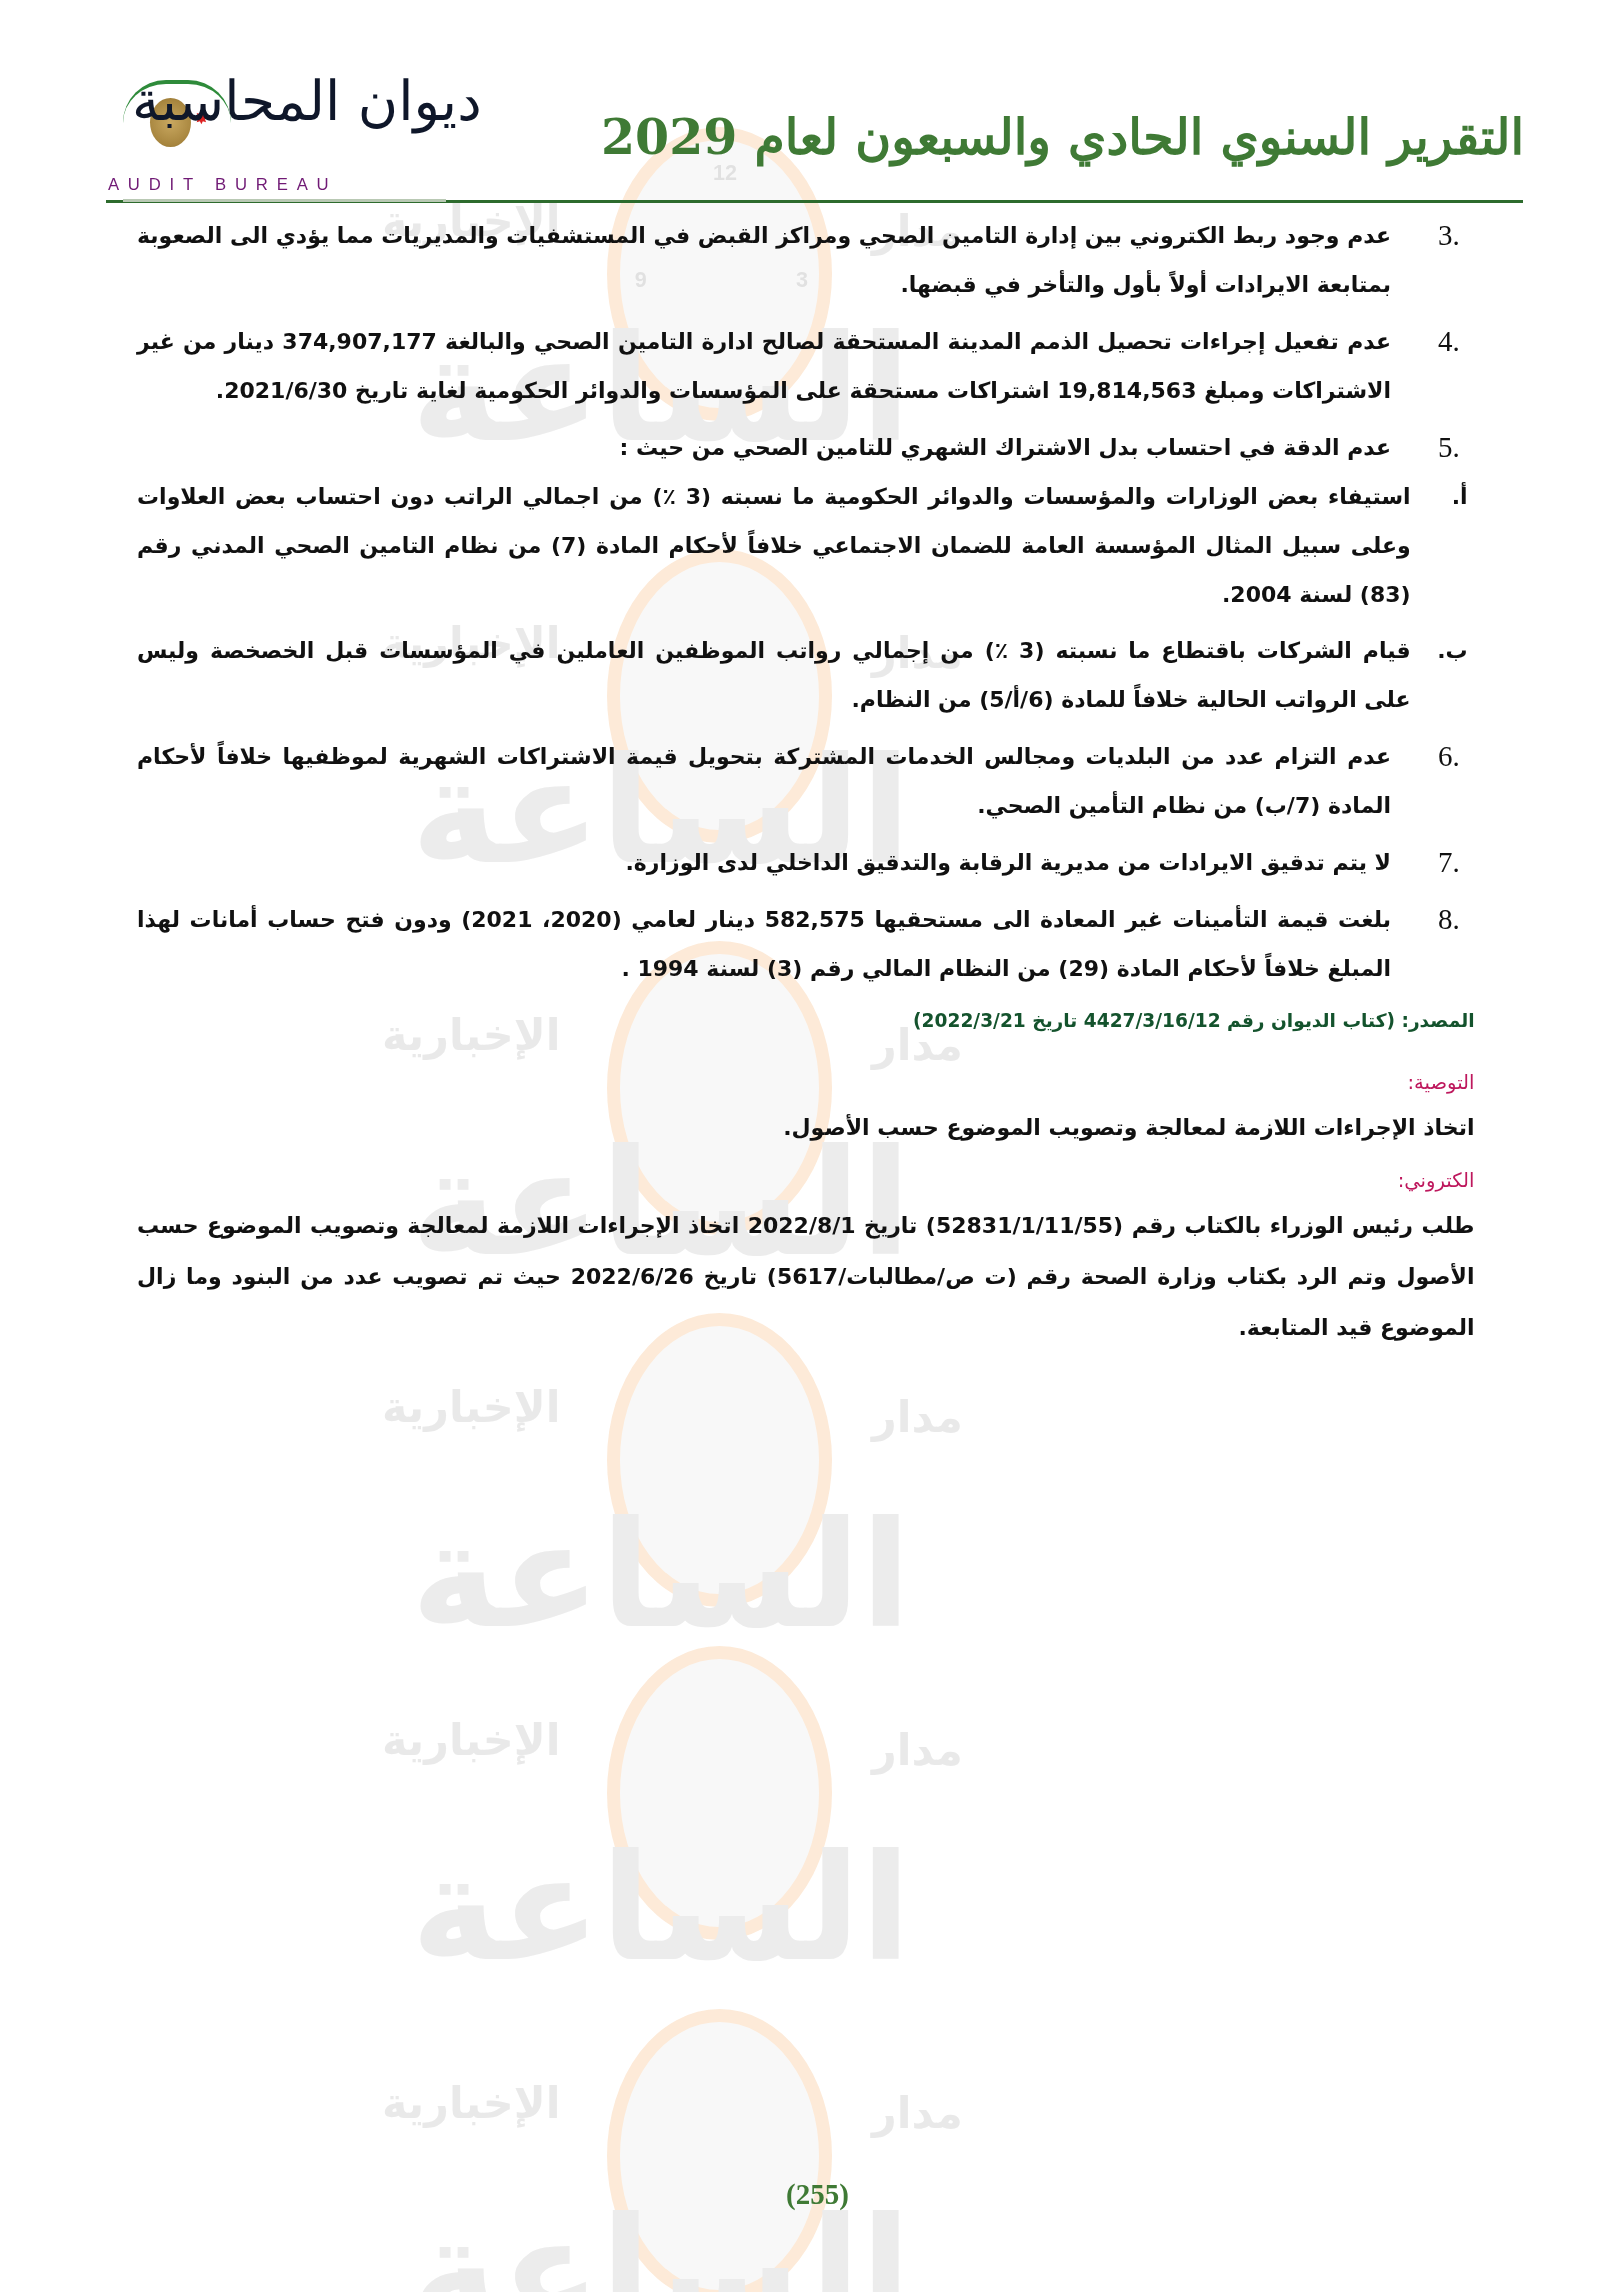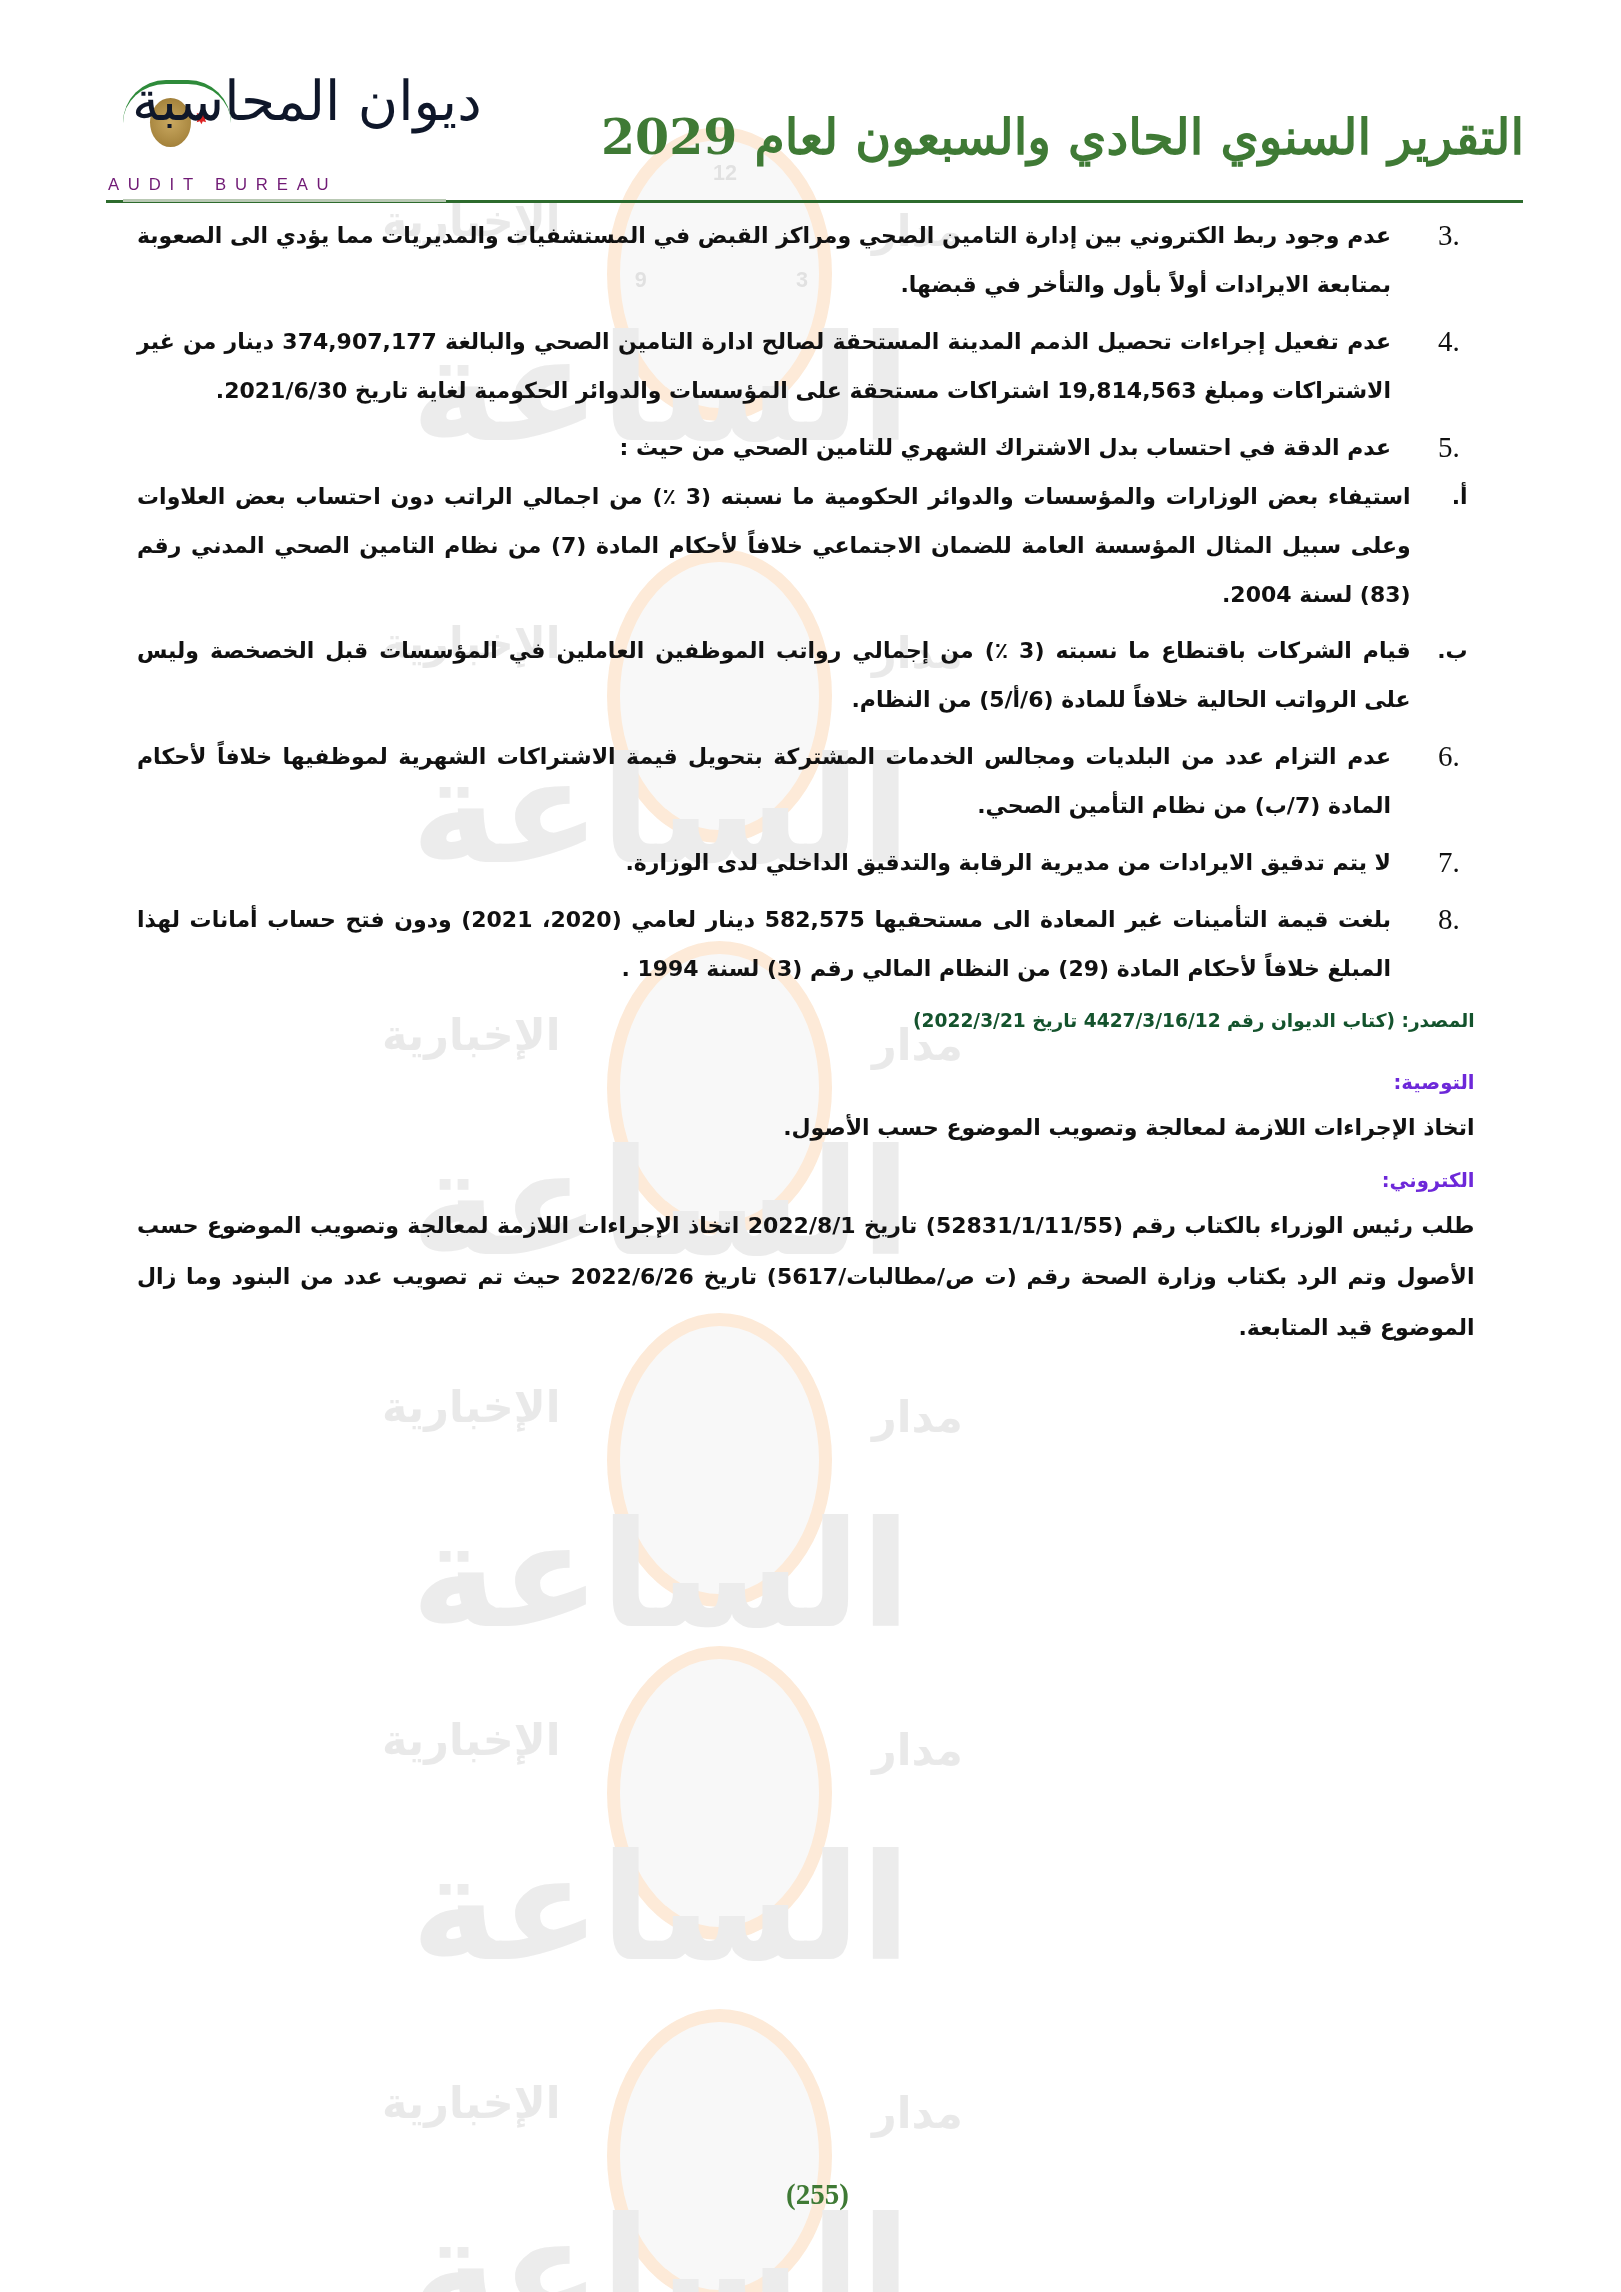--- a/index.html
+++ b/index.html
@@ -194,8 +194,8 @@
       margin-right: -24.5px;
     }
     .section-heading {
-      color: #6d28d9;
-      font-weight: bold;
+      color: #be185d;
+      font-weight: normal;
       font-size: 19.6px;
       line-height: 39px;
       margin-top: 23.5px;

